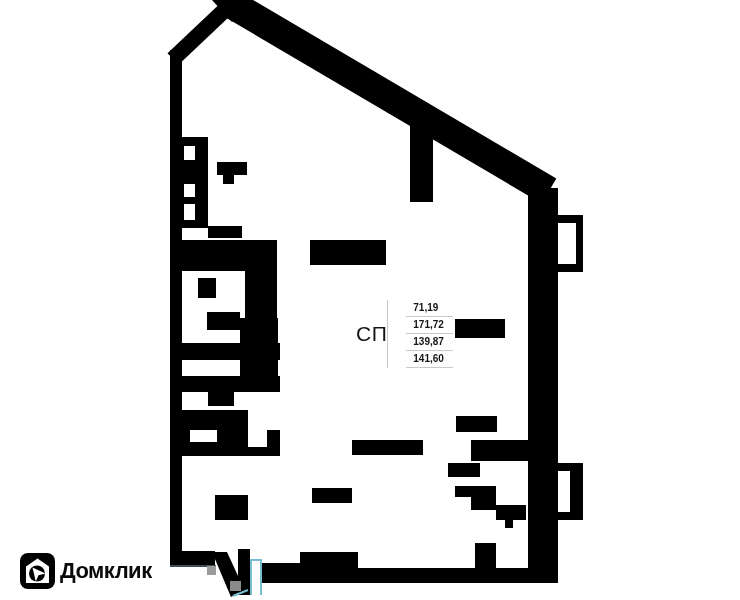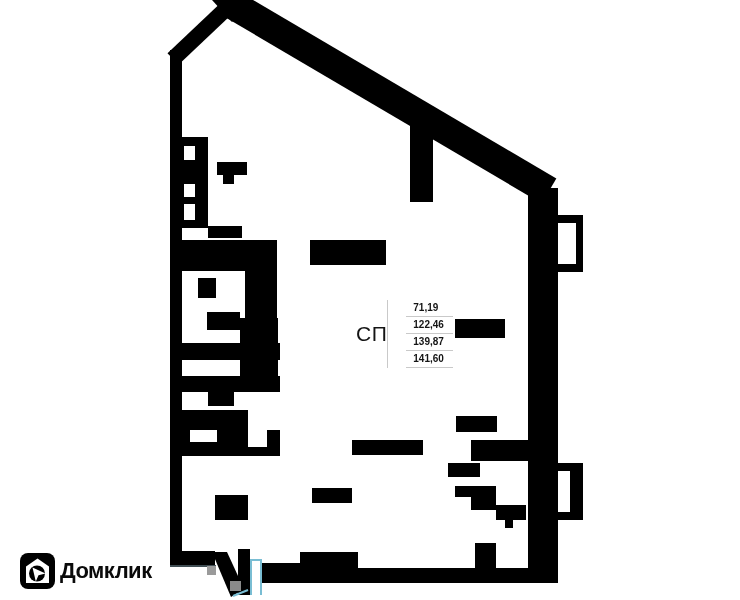--- a/index.html
+++ b/index.html
@@ -111,7 +111,7 @@
     <span class="room-label">СП</span>
     <div class="area-rows">
       <div class="area-row">71,19</div>
-      <div class="area-row">122,46</div>
+      <div class="area-row">171,72</div>
       <div class="area-row">139,87</div>
       <div class="area-row">141,60</div>
     </div>

